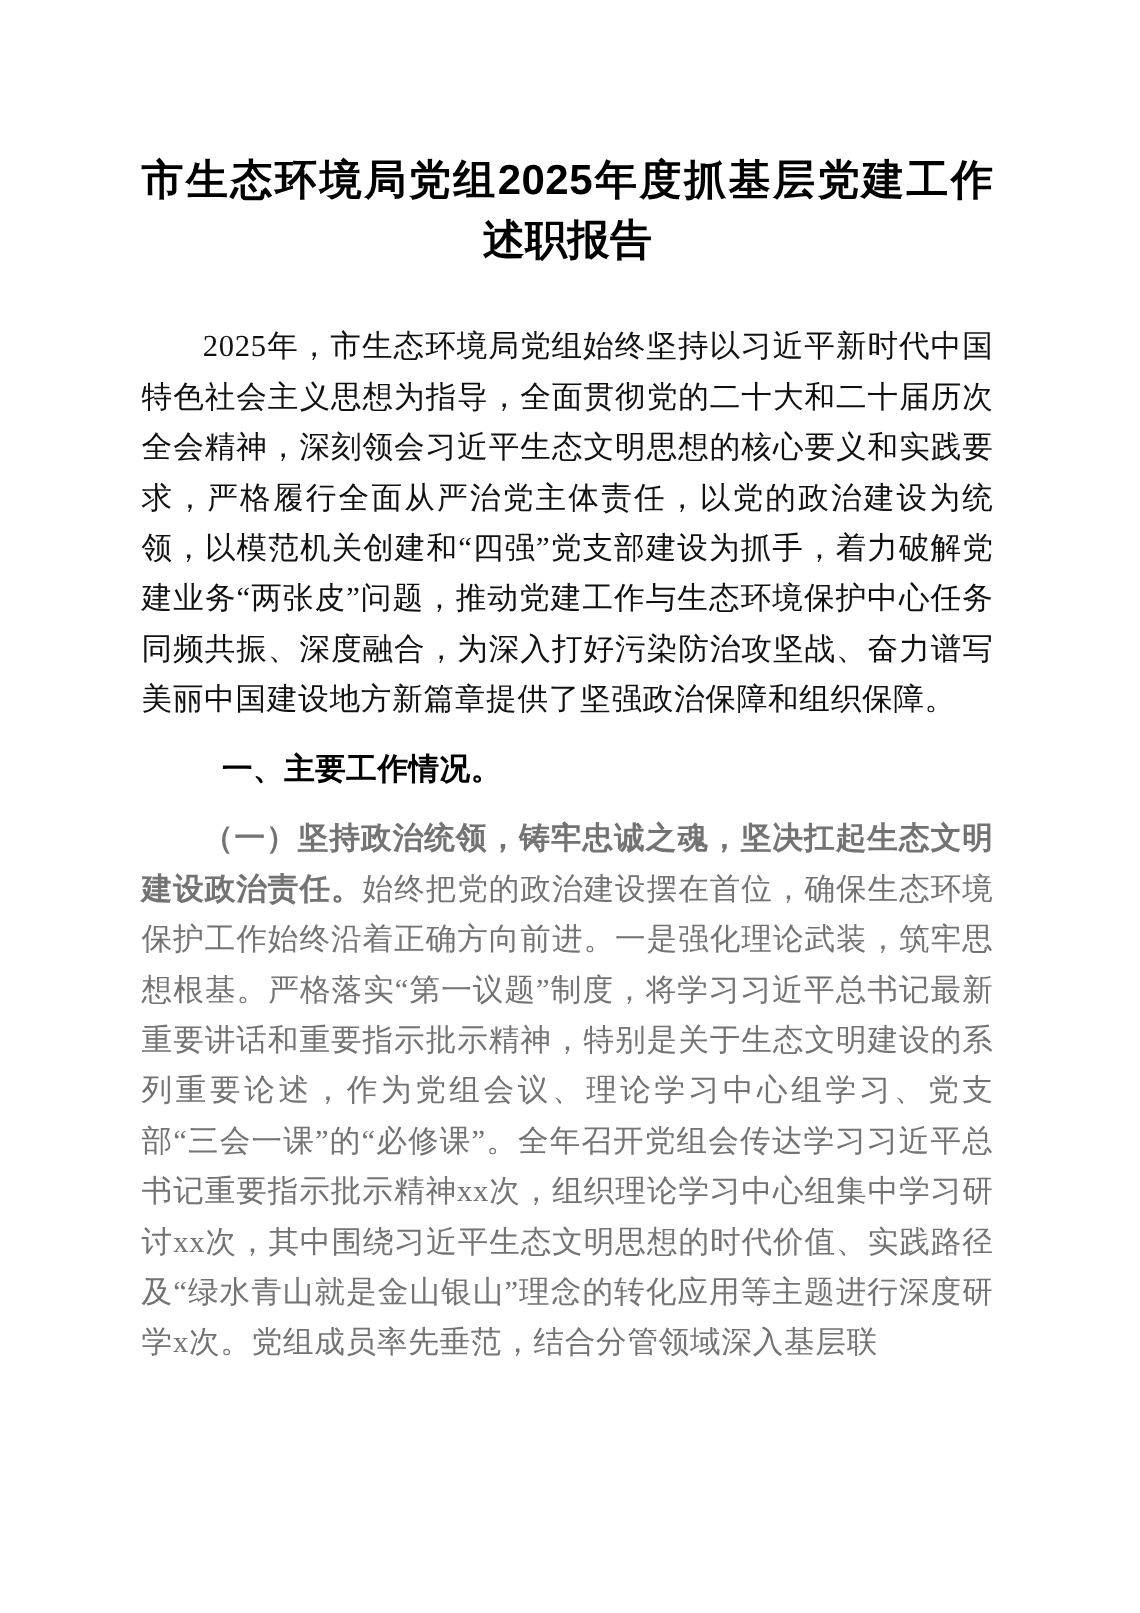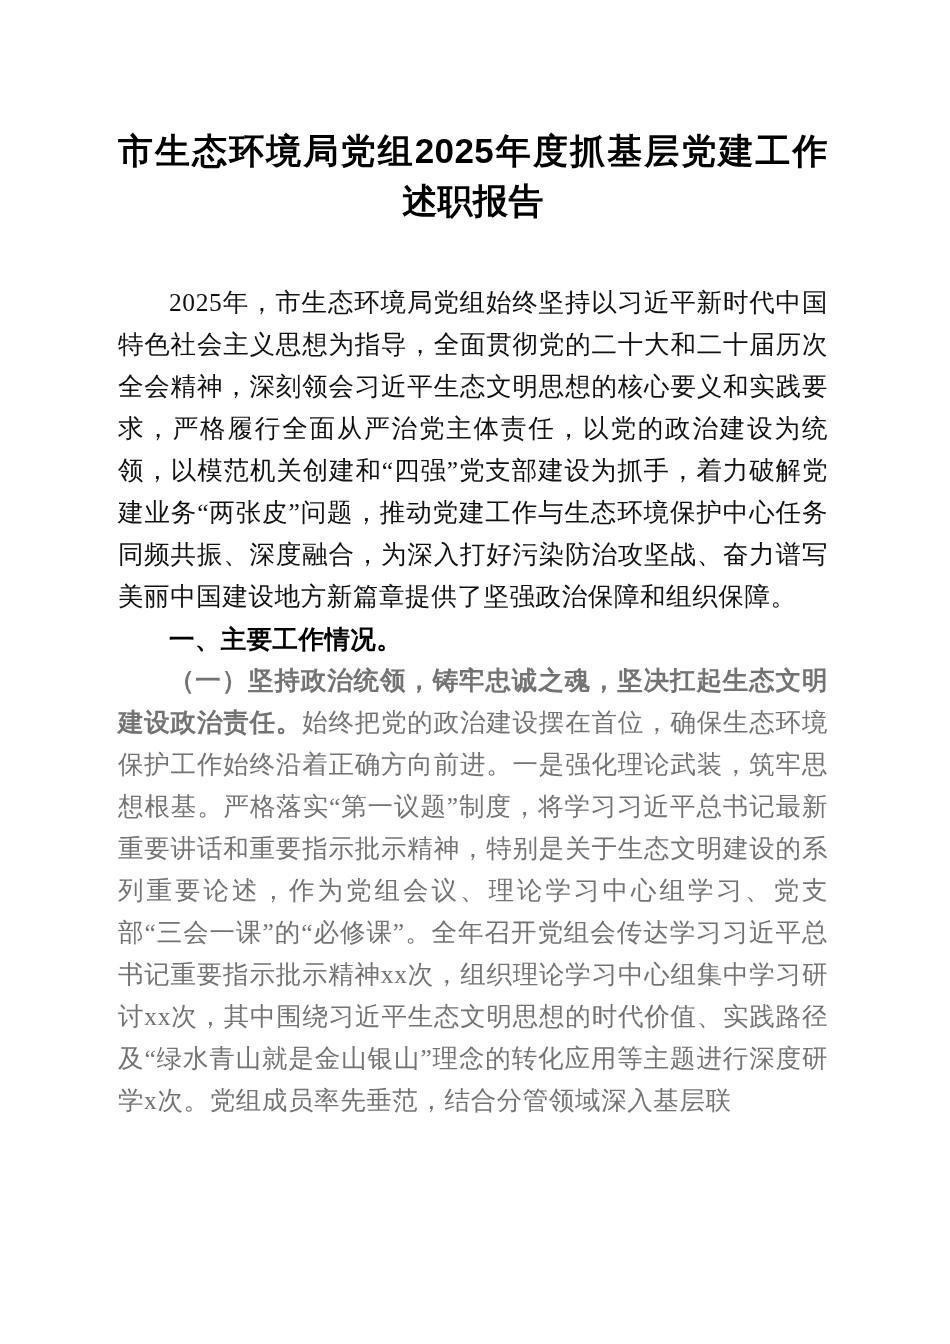--- a/index.html
+++ b/index.html
@@ -57,7 +57,7 @@
   }
 
   .para.first-para {
-    margin-top: 56px;
+    margin-top: 42px;
   }
 
   

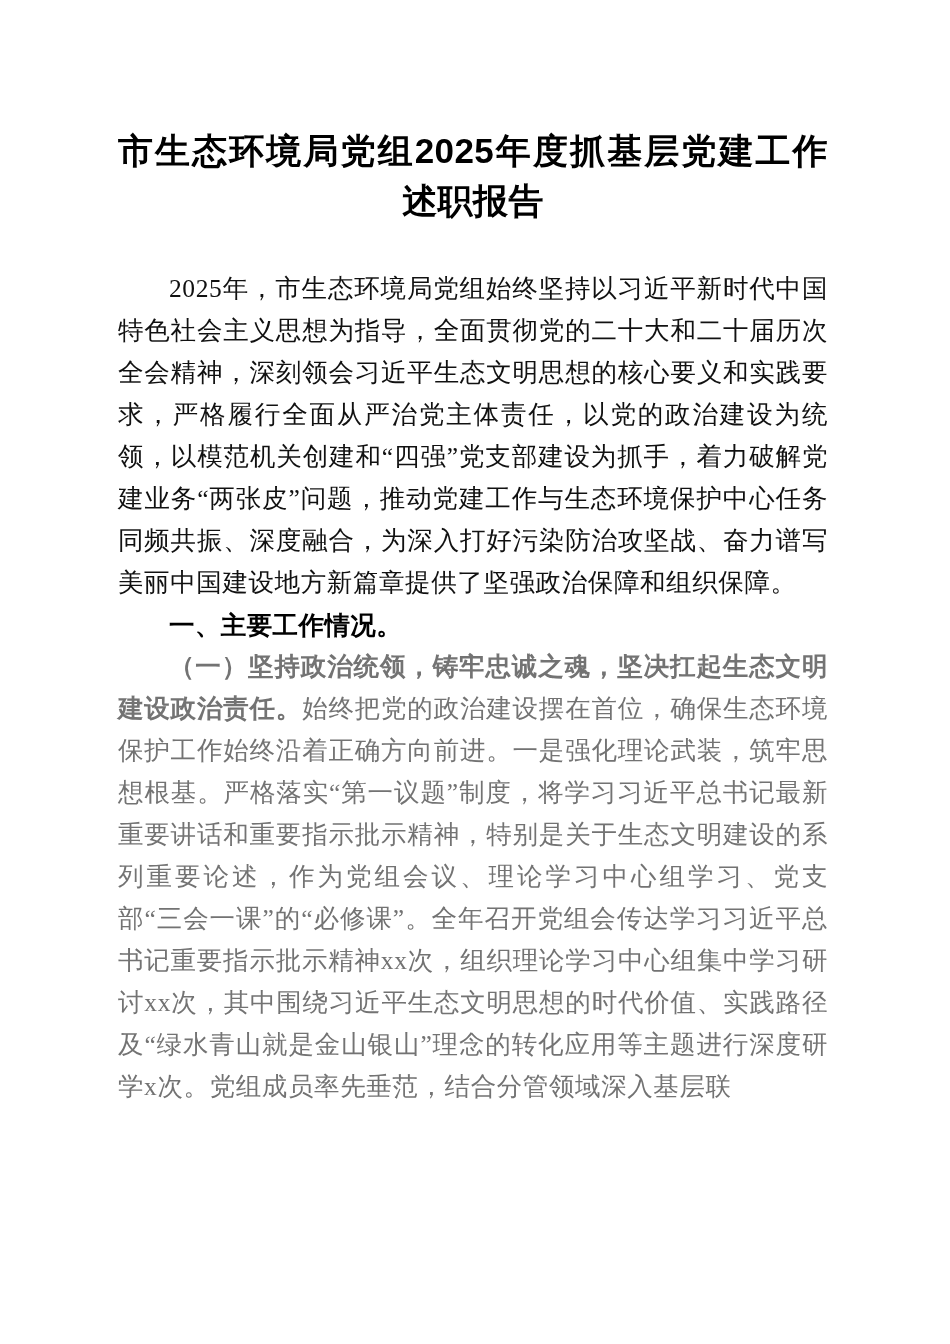--- a/index.html
+++ b/index.html
@@ -62,7 +62,7 @@
 
   
   .section-heading {
-    margin: 0;
+    margin: 16px;
     font-family: "Liberation Sans", "DejaVu Sans", sans-serif;
     font-weight: 700;
     font-size: 25.5px;

